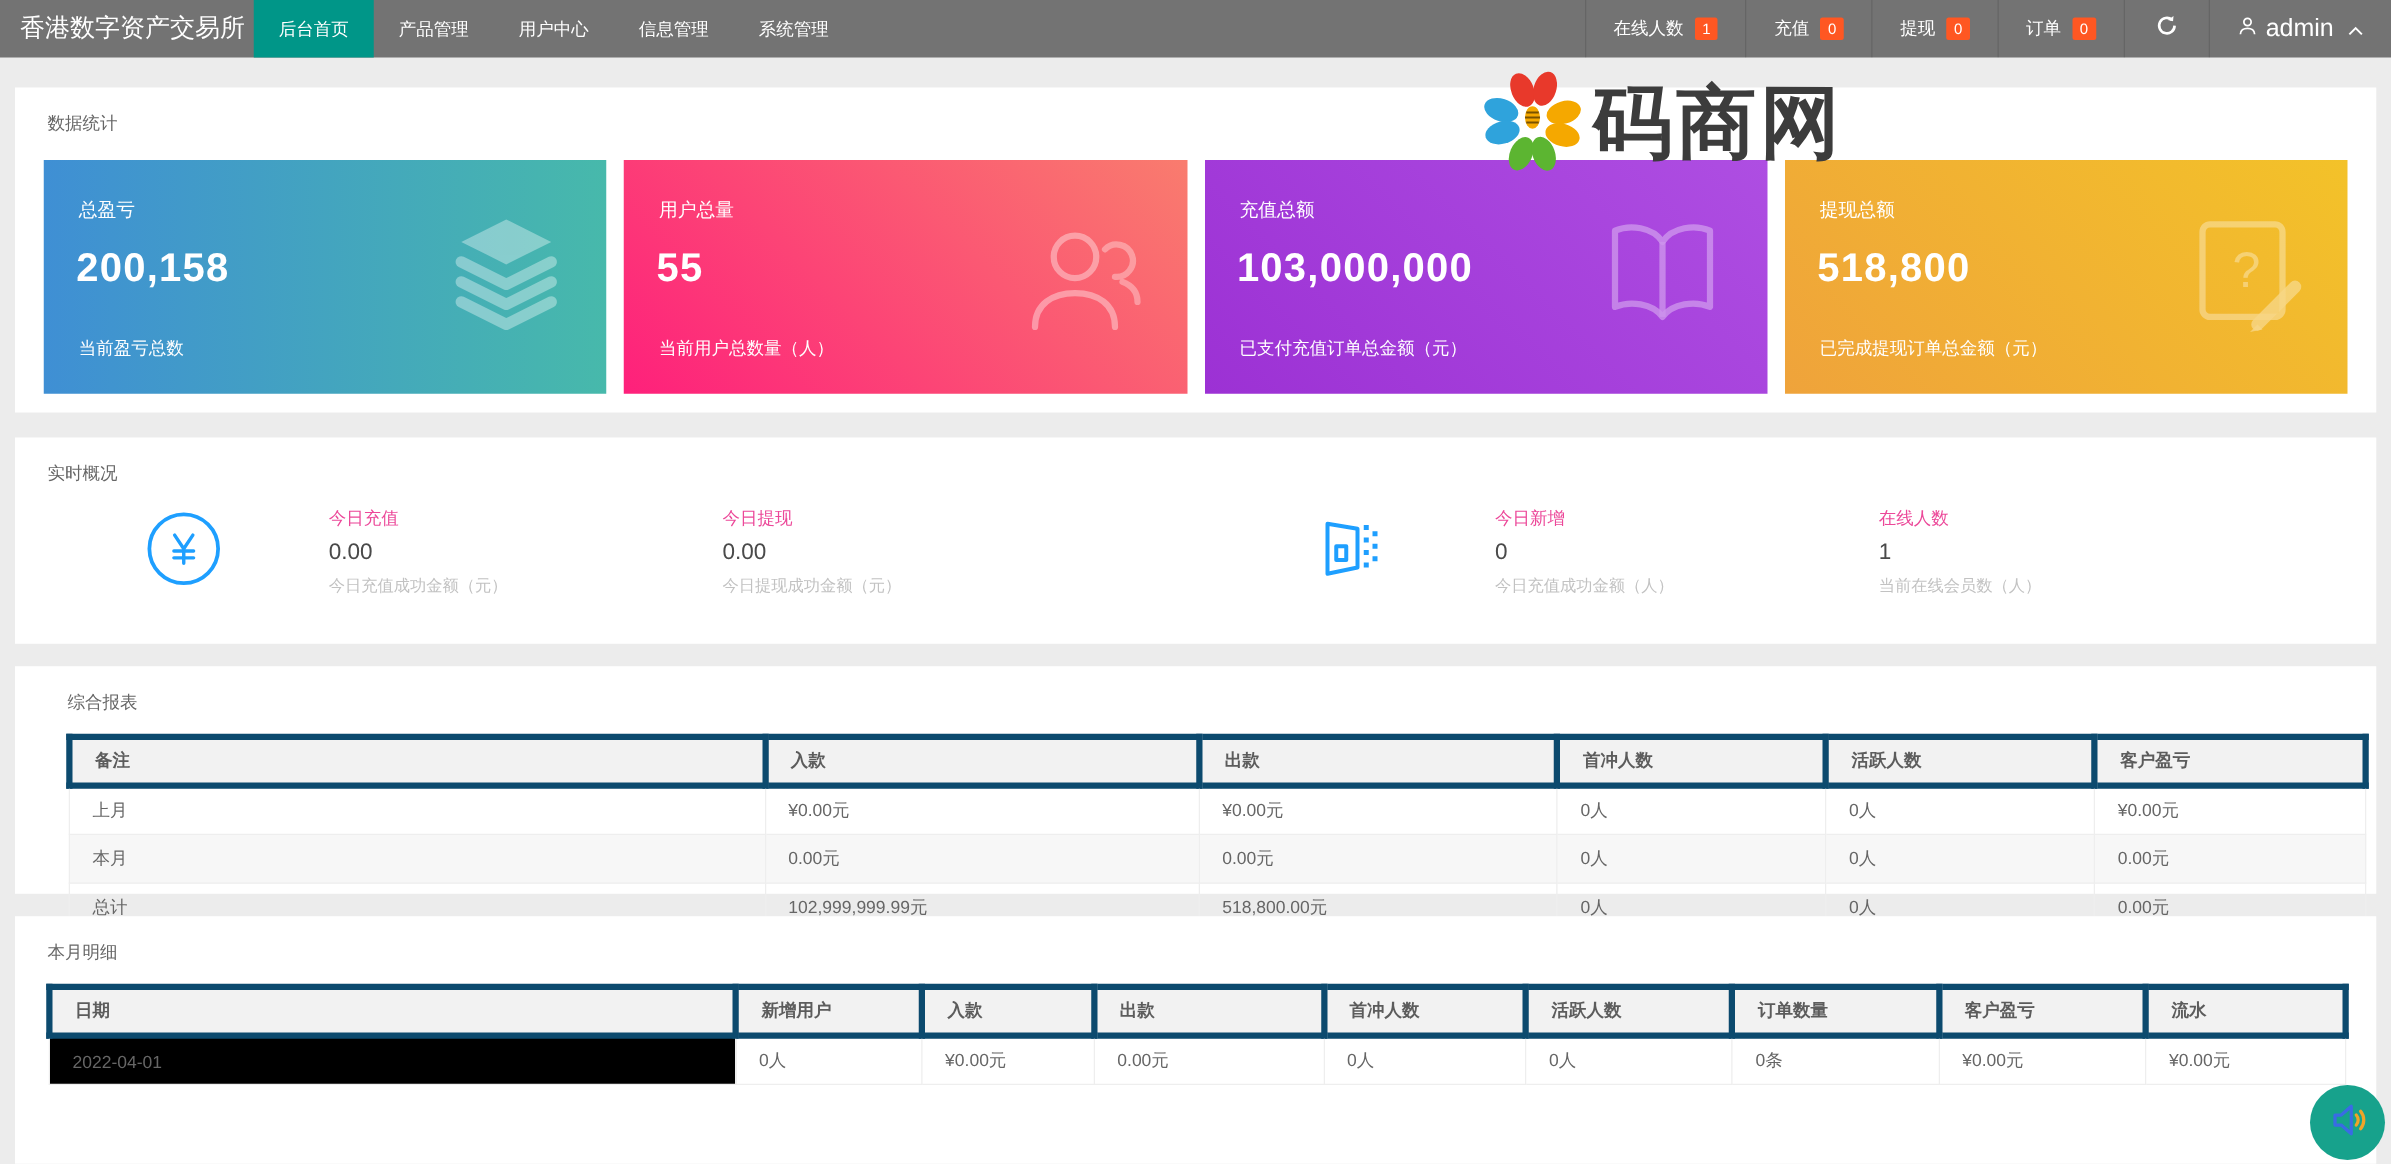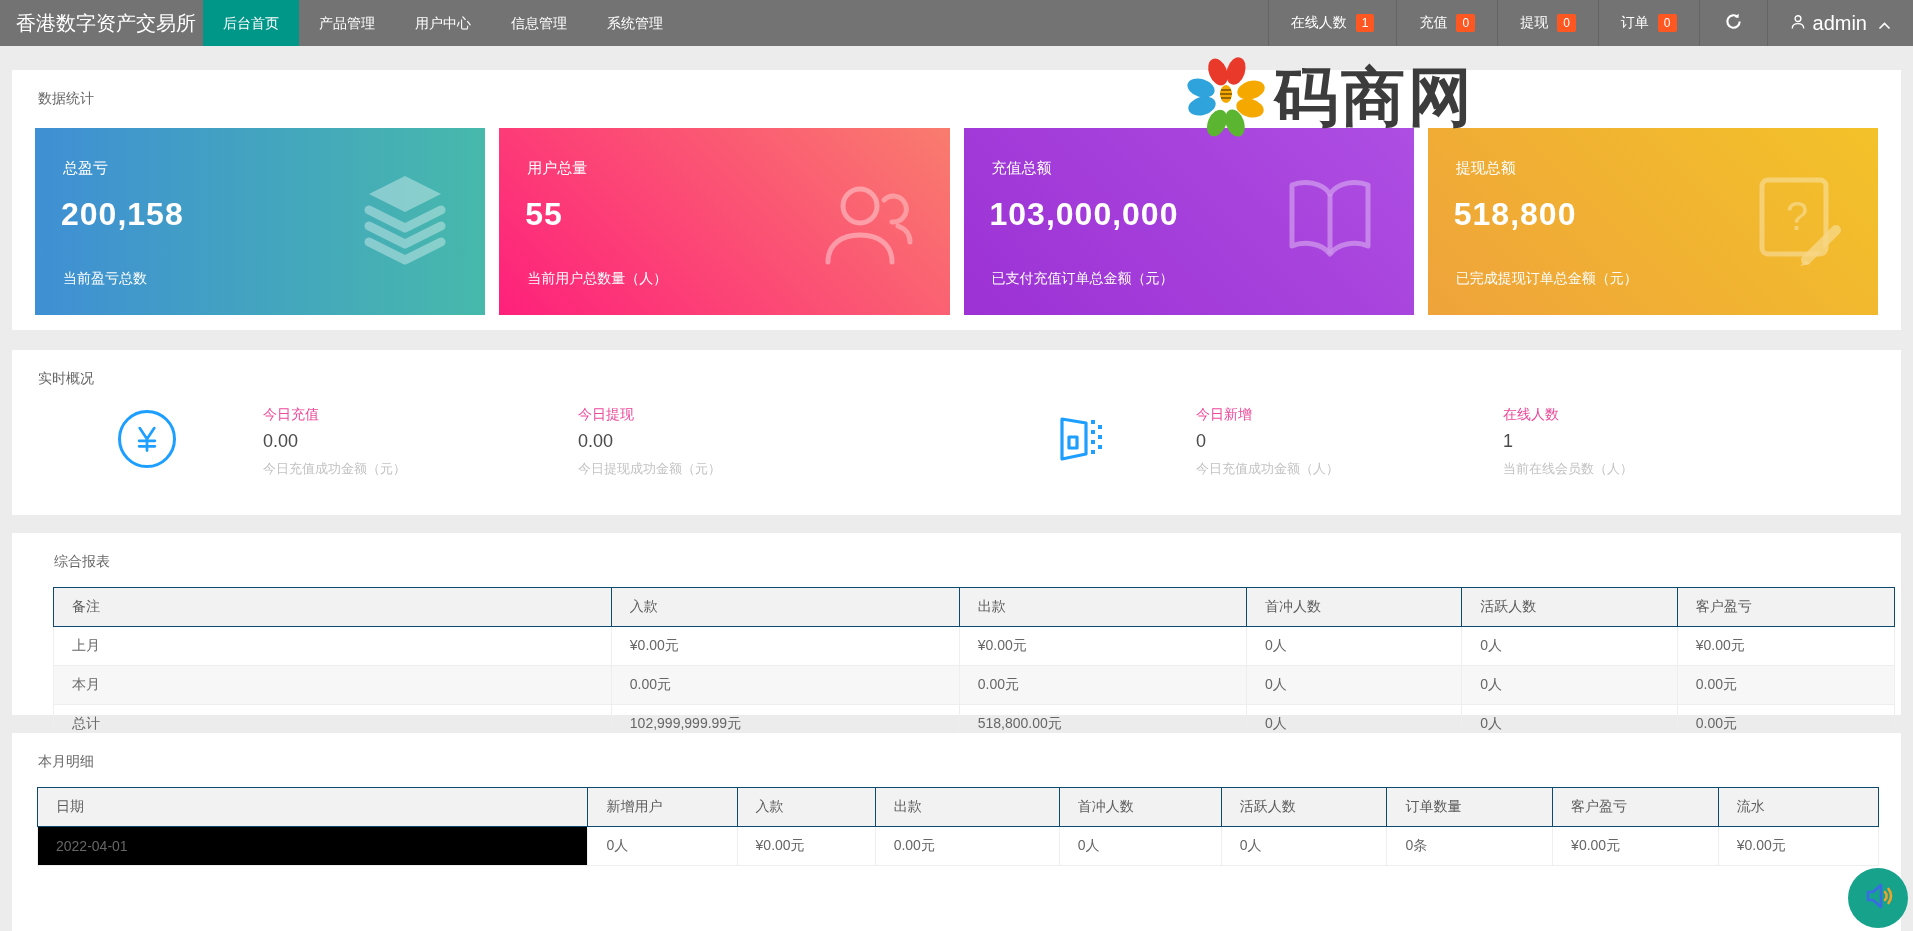--- a/index.html
+++ b/index.html
@@ -48,7 +48,7 @@
   #panel-summary { margin-top:18px; height:182px;padding-left:16px; }
   #panel-detail { margin-top:18px; height:200px; }
   table { border-collapse:collapse; table-layout:fixed; width:1842px; margin:16px 25px 0; font-size:14px; }
-  th { background:#f2f2f2; font-weight:normal; text-align:left; height:39px; padding:0 0 0 18px; border:1px solid #0c4a6e; color:#5c5c5c; }
+  th { background:#f2f2f2; font-weight:bold; text-align:left; height:39px; padding:0 0 0 18px; border:5px solid #0c4a6e; color:#5c5c5c; }
   td { height:39px; padding:0 0 0 18px; border:1px solid #eee; color:#666; }
   tbody tr:nth-child(even) td { background:#f7f7f7; }
 

